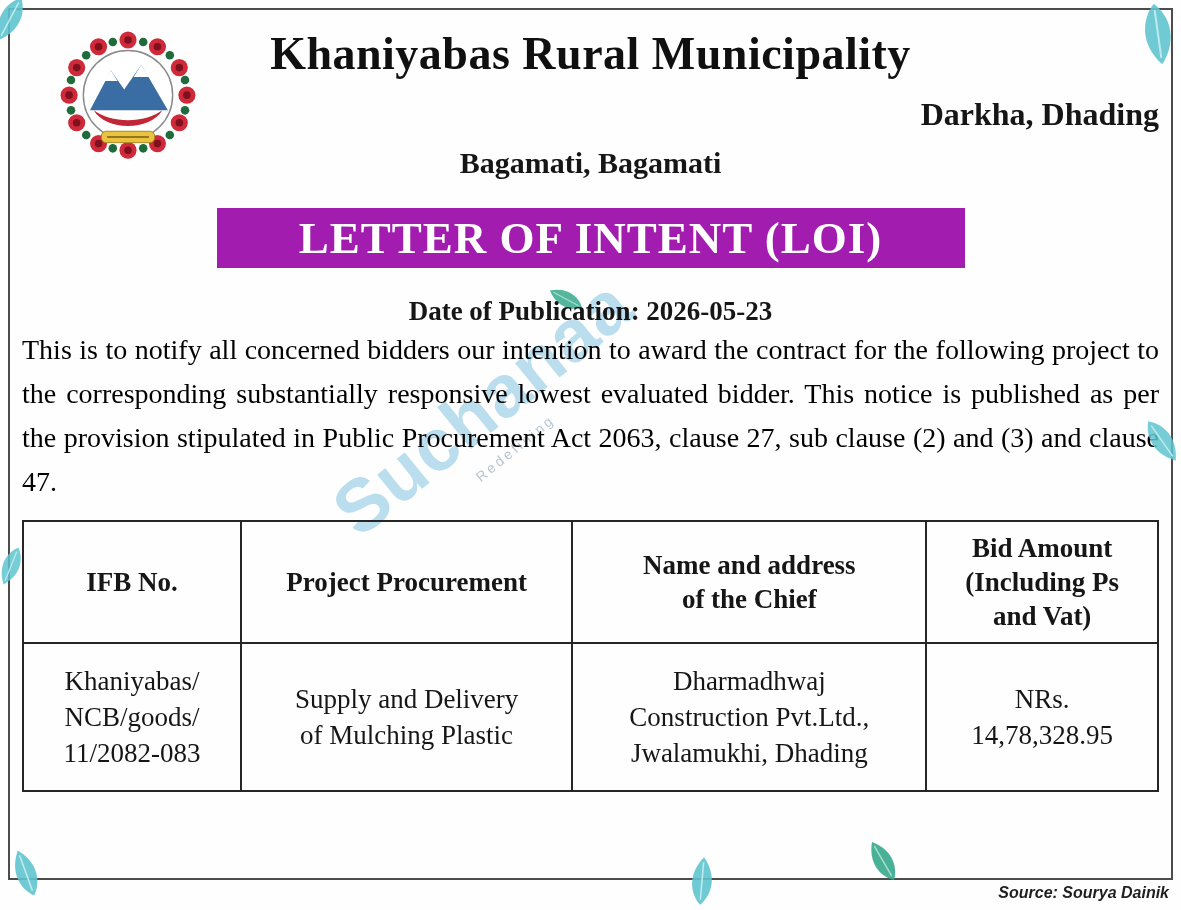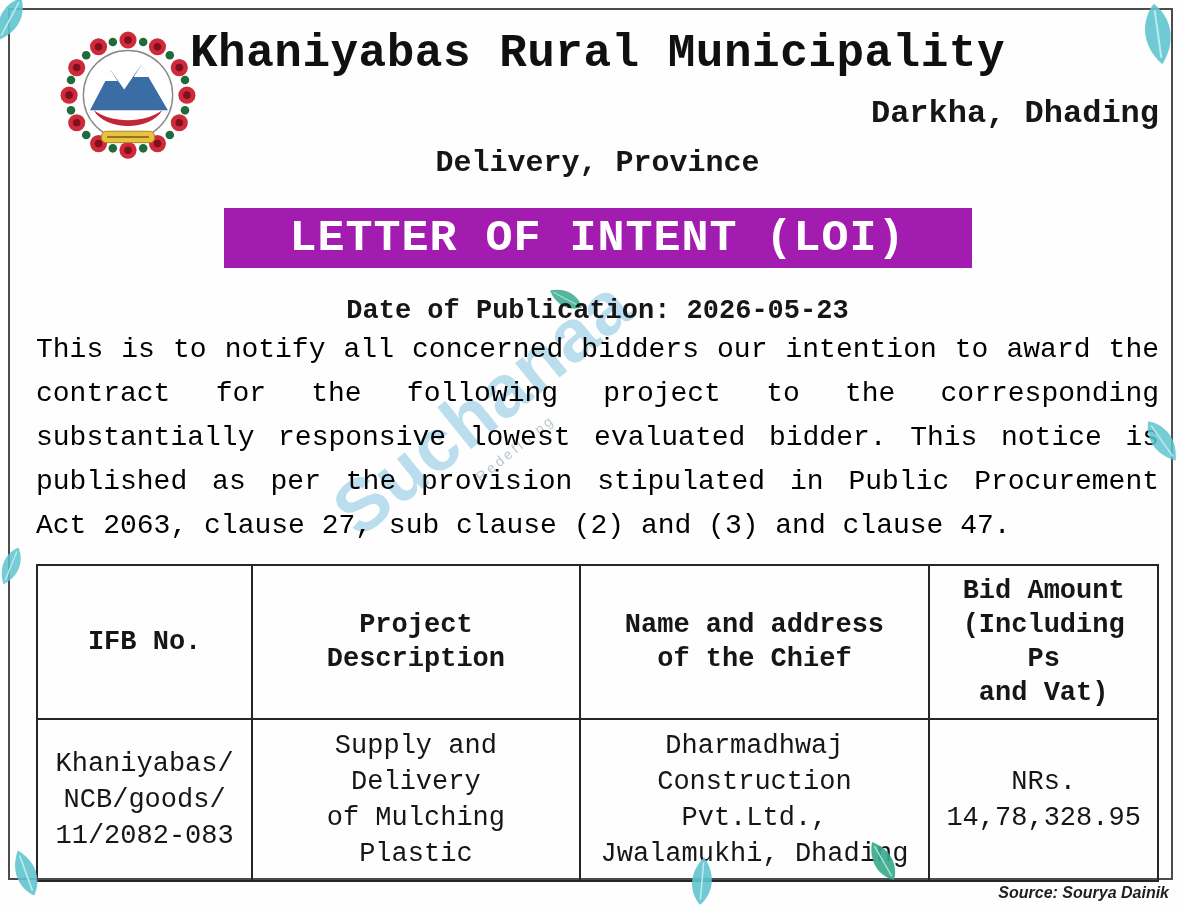--- a/index.html
+++ b/index.html
@@ -17,7 +17,7 @@
     border:2px solid #4c4c4c; background:transparent;
   }
 
-  .content { position:relative; z-index:2; padding:16px 12px 0 26px;font-family:Liberation Mono, monospace; }
+  .content { position:relative; z-index:2; padding:16px 12px 0 12px; }
 
   
   .watermark {

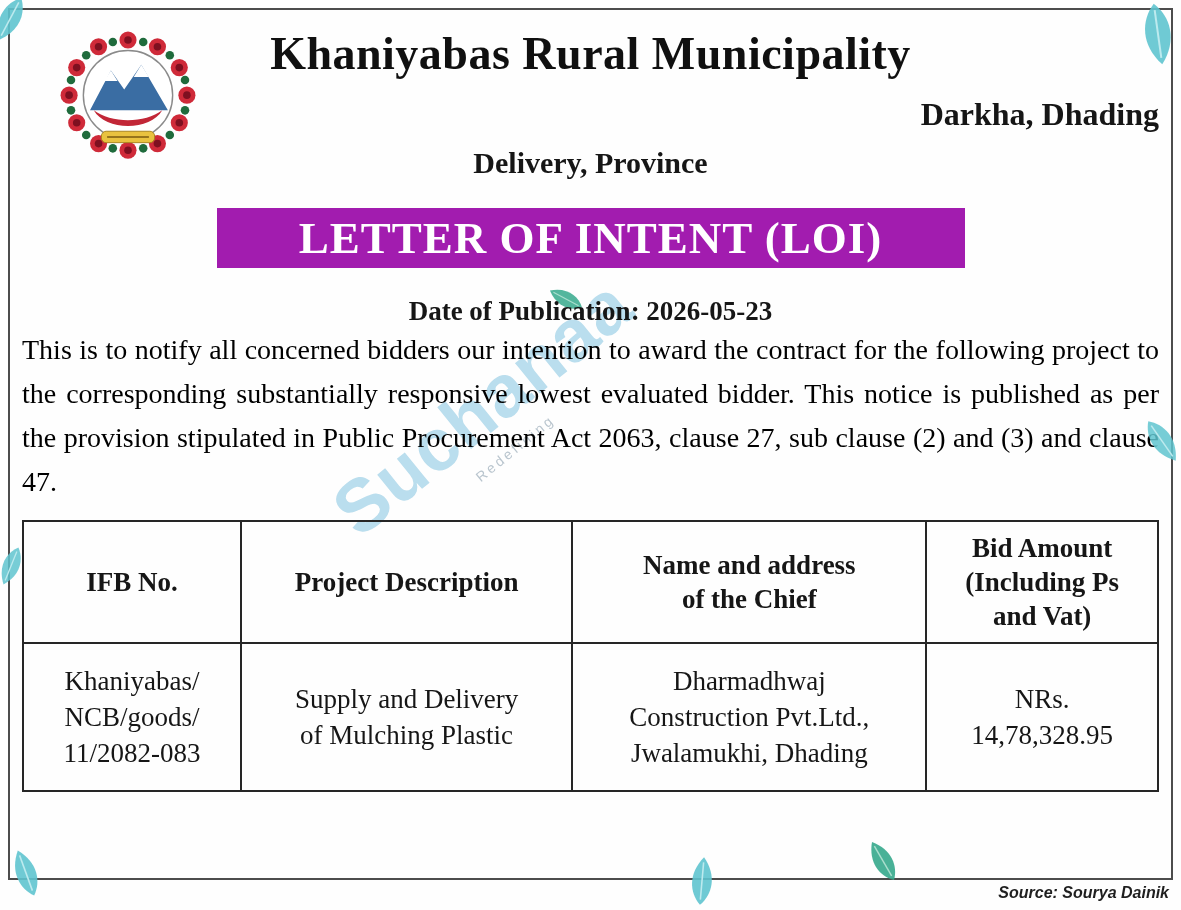--- a/index.html
+++ b/index.html
@@ -165,7 +165,7 @@
 
       <div class="title">Khaniyabas Rural Municipality</div>
       <div class="sub1">Darkha, Dhading</div>
-      <div class="sub2">Delivery, Province</div>
+      <div class="sub2">Bagamati, Bagamati</div>
 
       <div class="banner">
         <span>LETTER OF INTENT (LOI)</span>

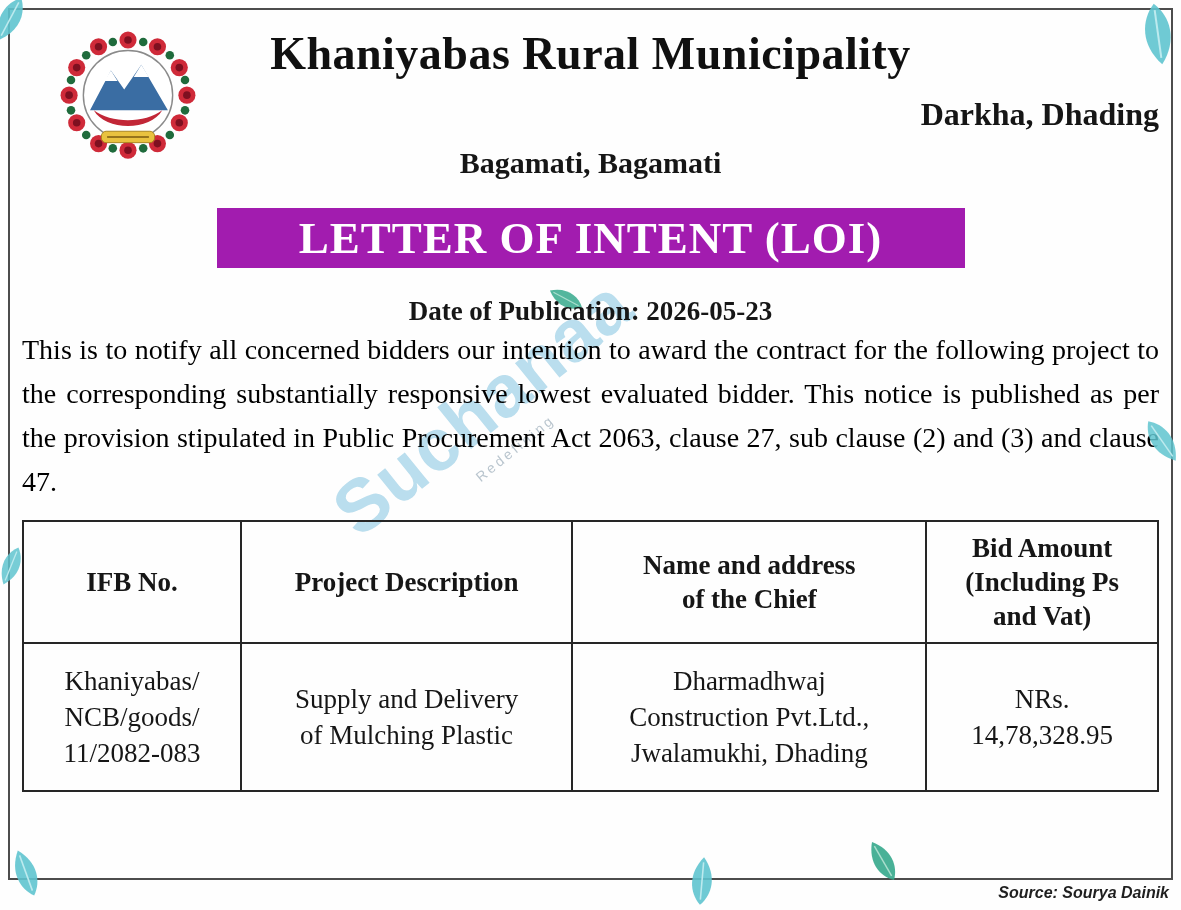--- a/index.html
+++ b/index.html
@@ -185,7 +185,7 @@
         <thead>
           <tr>
             <th>IFB No.</th>
-            <th>Project Description</th>
+            <th>Project Procurement</th>
             <th>Name and address
 of the Chief</th>
             <th>Bid Amount

